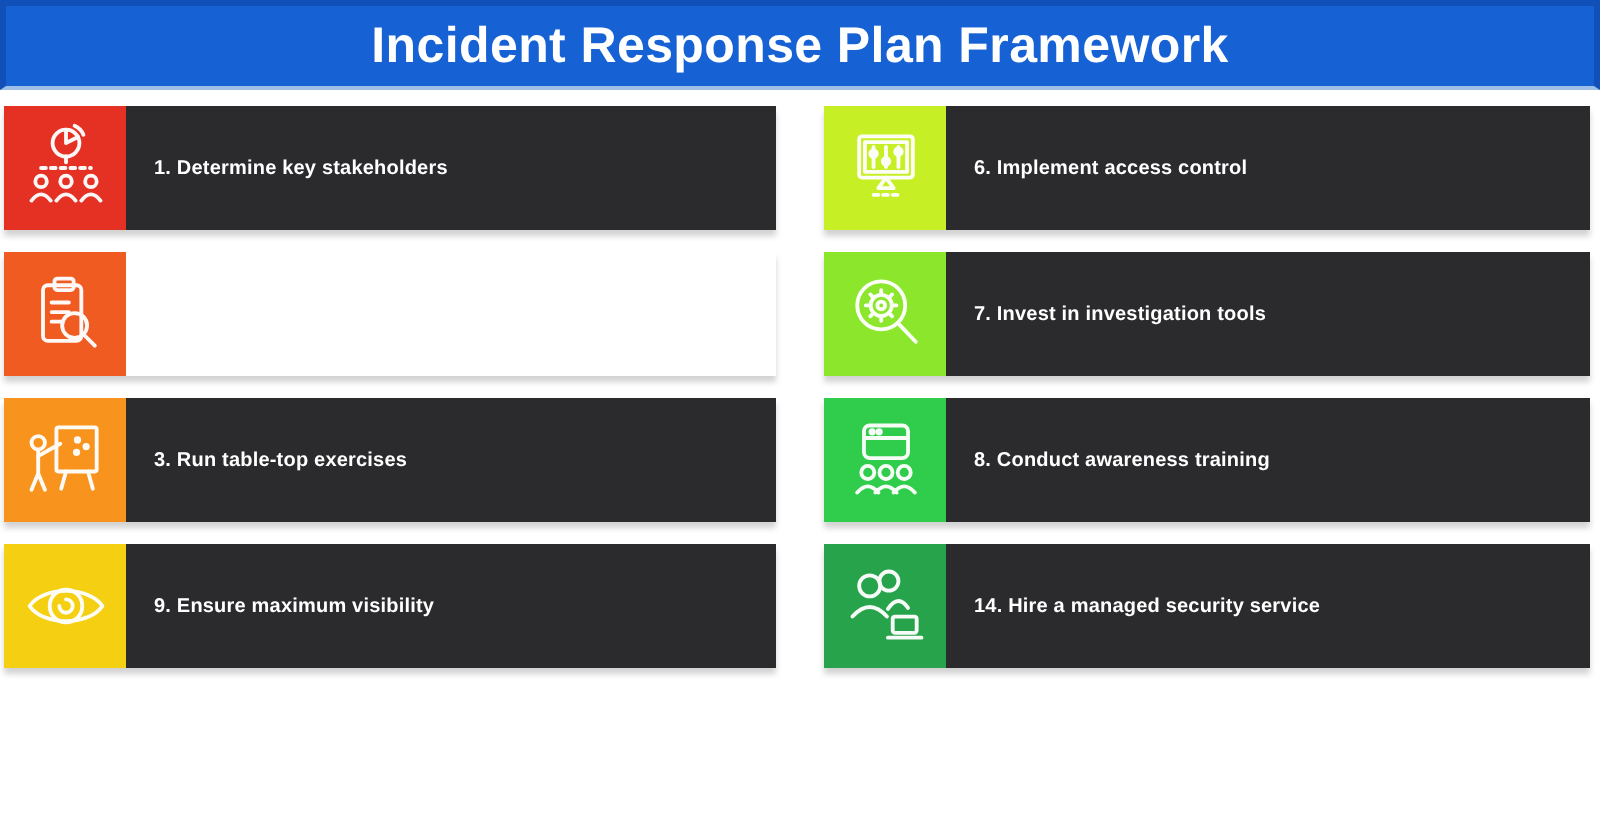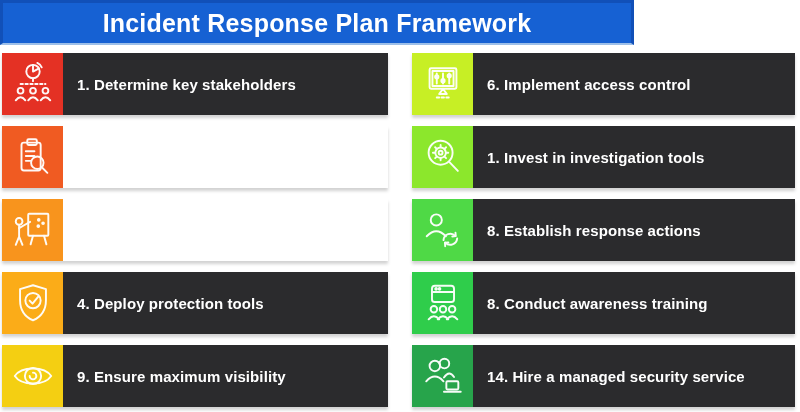--- a/index.html
+++ b/index.html
@@ -8,7 +8,7 @@
     font-family:"Liberation Sans",sans-serif;
   }
   .header{
-    box-sizing:border-box;height:45px;width:634px;
+    box-sizing:border-box;height:45px;width:800px;
     background:#1661d3;border:3px solid #1150b8;border-bottom:2px solid #9dbfe8;
     display:flex;align-items:center;justify-content:center;
   }

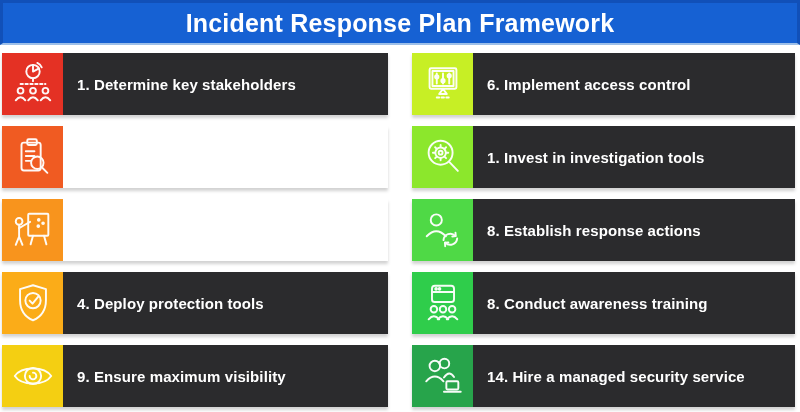--- a/index.html
+++ b/index.html
@@ -30,7 +30,7 @@
   }
   .bar{
     flex:1;background:#2b2b2d;display:flex;align-items:center;
-    padding-left:14px;color:#ffffff;font-weight:bold;font-size:15px;
+    padding-left:14px;color:#ffffff;font-weight:bold;font-size:10px;
     letter-spacing:.1px;
   }
 </style>

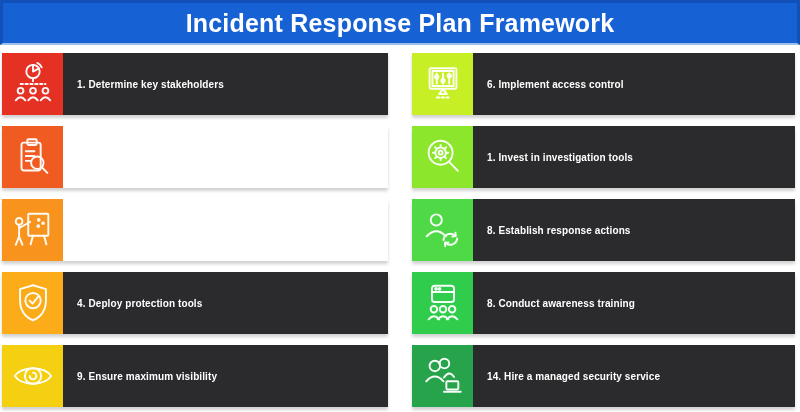--- a/index.html
+++ b/index.html
@@ -143,7 +143,7 @@
           <path d="M21.5 11.5 v2 M21.5 25.5 v2 M13.5 19.5 h2 M27.5 19.5 h2 M15.8 13.8 l1.4 1.4 M25.8 23.8 l1.4 1.4 M27.2 13.8 l-1.4 1.4 M17.2 23.8 l-1.4 1.4"></path>
         </svg>
       </div>
-      <div class="bar">1. Invest in investigation tools</div>
+      <div class="bar">7. Invest in investigation tools</div>
     </div>
 
     <div class="row">

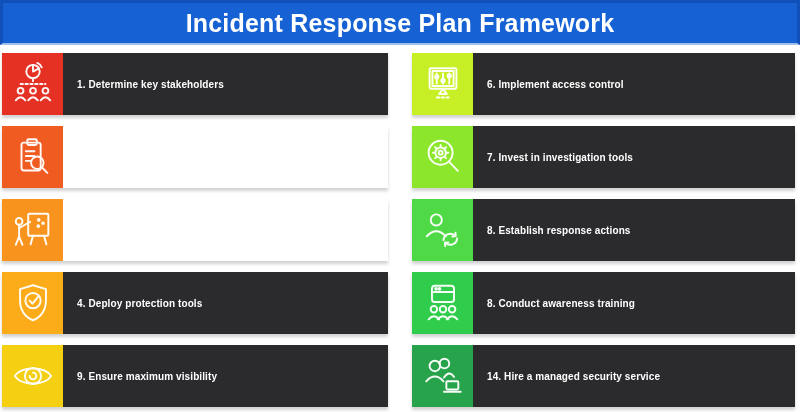--- a/index.html
+++ b/index.html
@@ -89,6 +89,7 @@
           <path d="M9.5 22 L16.5 18 L21 15.5"></path>
         </svg>
       </div>
+      <div class="bar">3. Run table-top exercises</div>
     </div>
 
     <div class="row">

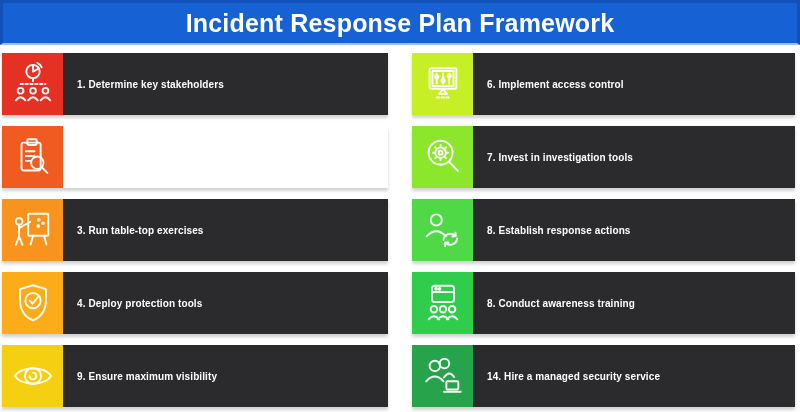--- a/index.html
+++ b/index.html
@@ -147,19 +147,6 @@
       <div class="bar">7. Invest in investigation tools</div>
     </div>
 
-    <div class="row">
-      <div class="tile" style="background: rgb(79, 217, 70);">
-        <svg viewBox="0 0 48 48">
-          <circle cx="17" cy="13.5" r="5.8"></circle>
-          <path d="M7 30.5 Q17 20 27 30.5"></path>
-          <path d="M24.5 34.5 a7.2 7.2 0 0 1 12.4 -4.3"></path>
-          <path d="M37 26.8 l0.3 3.6 l-3.6 0.3"></path>
-          <path d="M38.8 32.8 a7.2 7.2 0 0 1 -12.4 4.3"></path>
-          <path d="M26.3 40.9 l-0.3 -3.6 l3.6 -0.3"></path>
-        </svg>
-      </div>
-      <div class="bar">8. Establish response actions</div>
-    </div>
 
     <div class="row">
       <div class="tile" style="background: rgb(47, 205, 75);">

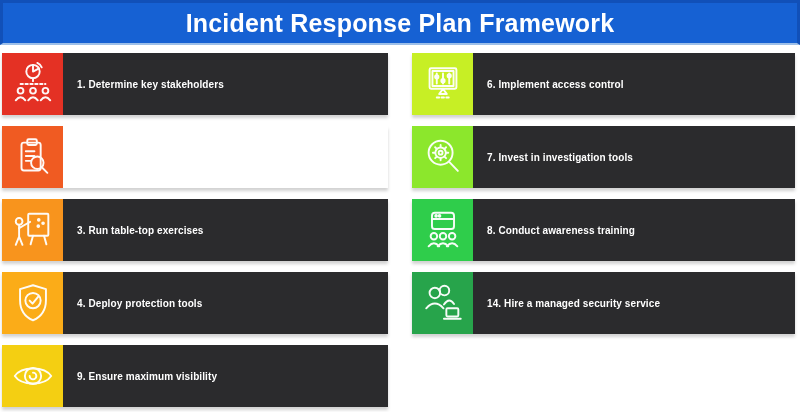--- a/index.html
+++ b/index.html
@@ -92,16 +92,6 @@
       <div class="bar">3. Run table-top exercises</div>
     </div>
 
-    <div class="row">
-      <div class="tile" style="background: rgb(251, 172, 24);">
-        <svg viewBox="0 0 48 48">
-          <path d="M24 5.5 L37.5 9.5 V21 C37.5 31.5 32 38.5 24 42 C16 38.5 10.5 31.5 10.5 21 V9.5 Z"></path>
-          <circle cx="24" cy="21.5" r="8"></circle>
-          <path d="M20.5 21.5 l3 3.2 l6.2 -7.6"></path>
-        </svg>
-      </div>
-      <div class="bar">4. Deploy protection tools</div>
-    </div>
 
     <div class="row">
       <div class="tile" style="background: rgb(244, 207, 18);">

